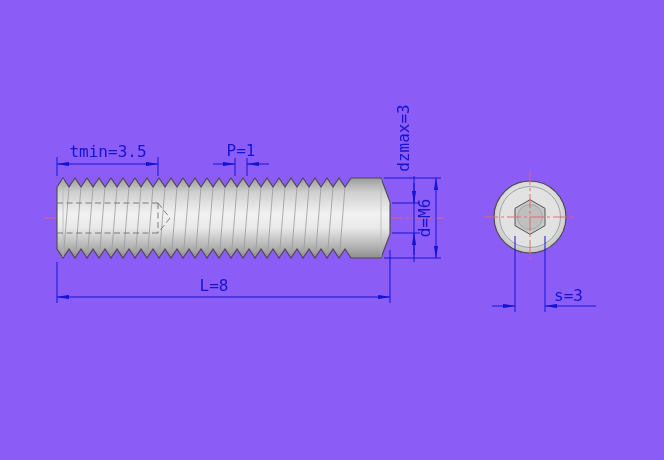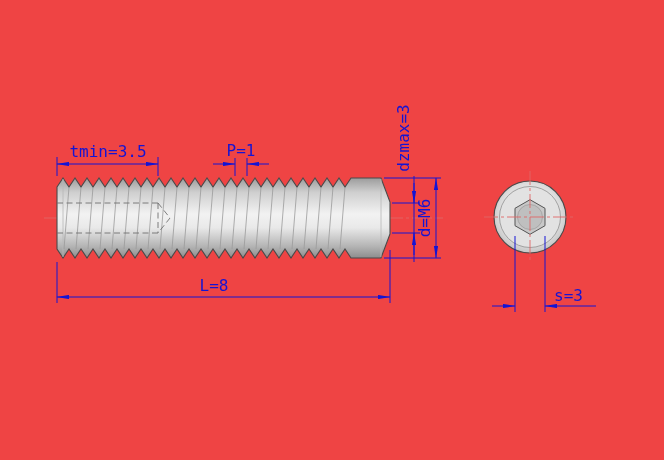--- a/index.html
+++ b/index.html
@@ -3,7 +3,7 @@
 <meta charset="utf-8">
 <style>
   html,body{margin:0;padding:0;background:#ffffff;}
-  .canvas{position:relative;width:664px;height:460px;background:#ef4444;overflow:hidden;}
+  .canvas{position:relative;width:664px;height:460px;background:#8b5cf6;overflow:hidden;}
   svg{display:block;}
   .dim{stroke:#1414d4;stroke-width:1;fill:none;}
   .dim-text{fill:#1414d4;font-family:"DejaVu Sans Mono","Liberation Mono",monospace;font-size:16px;}

